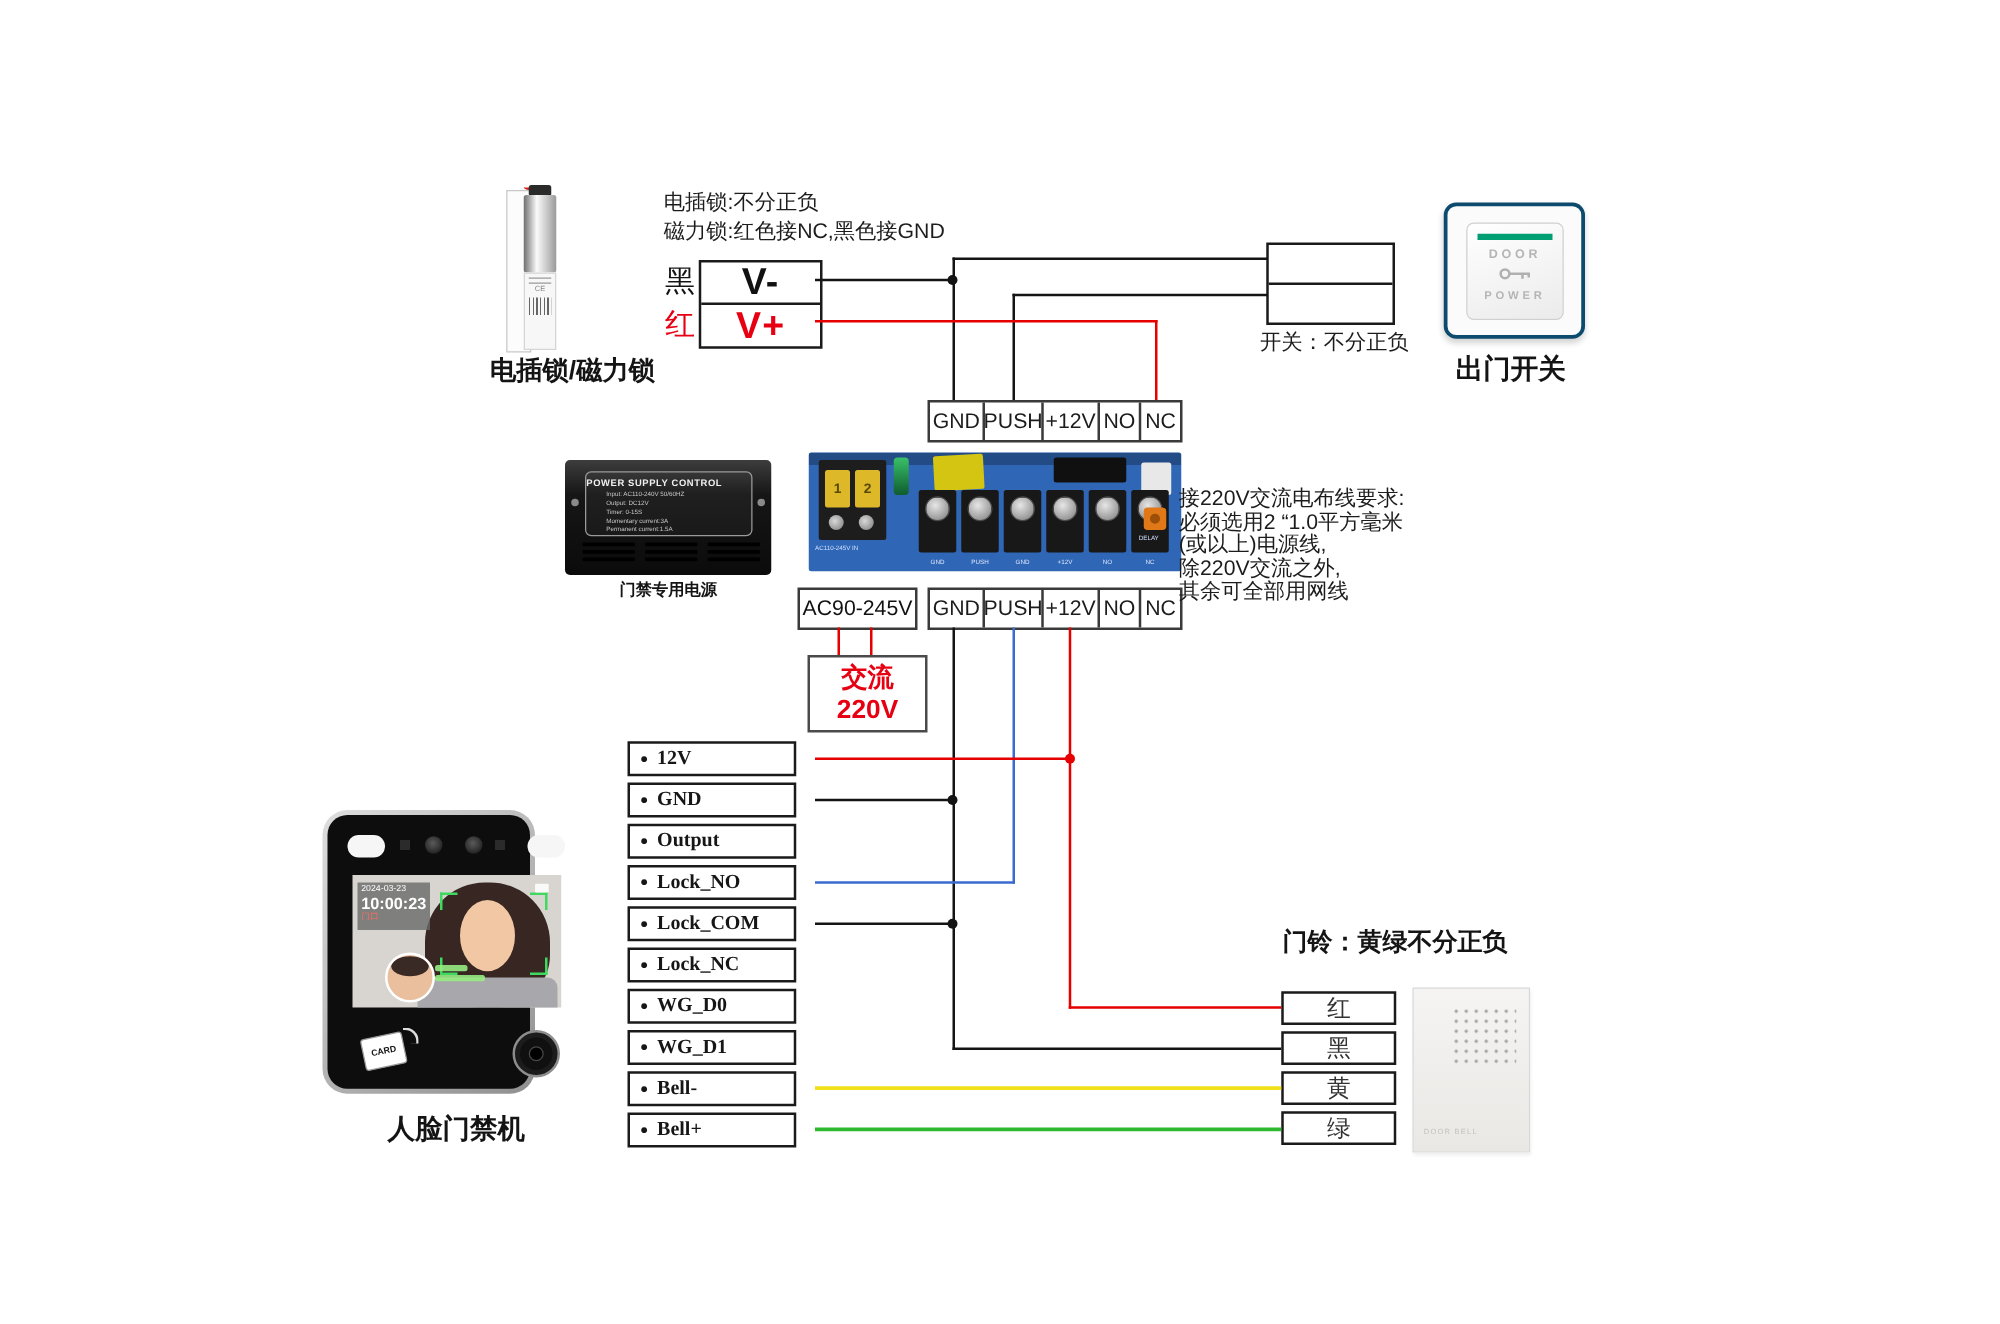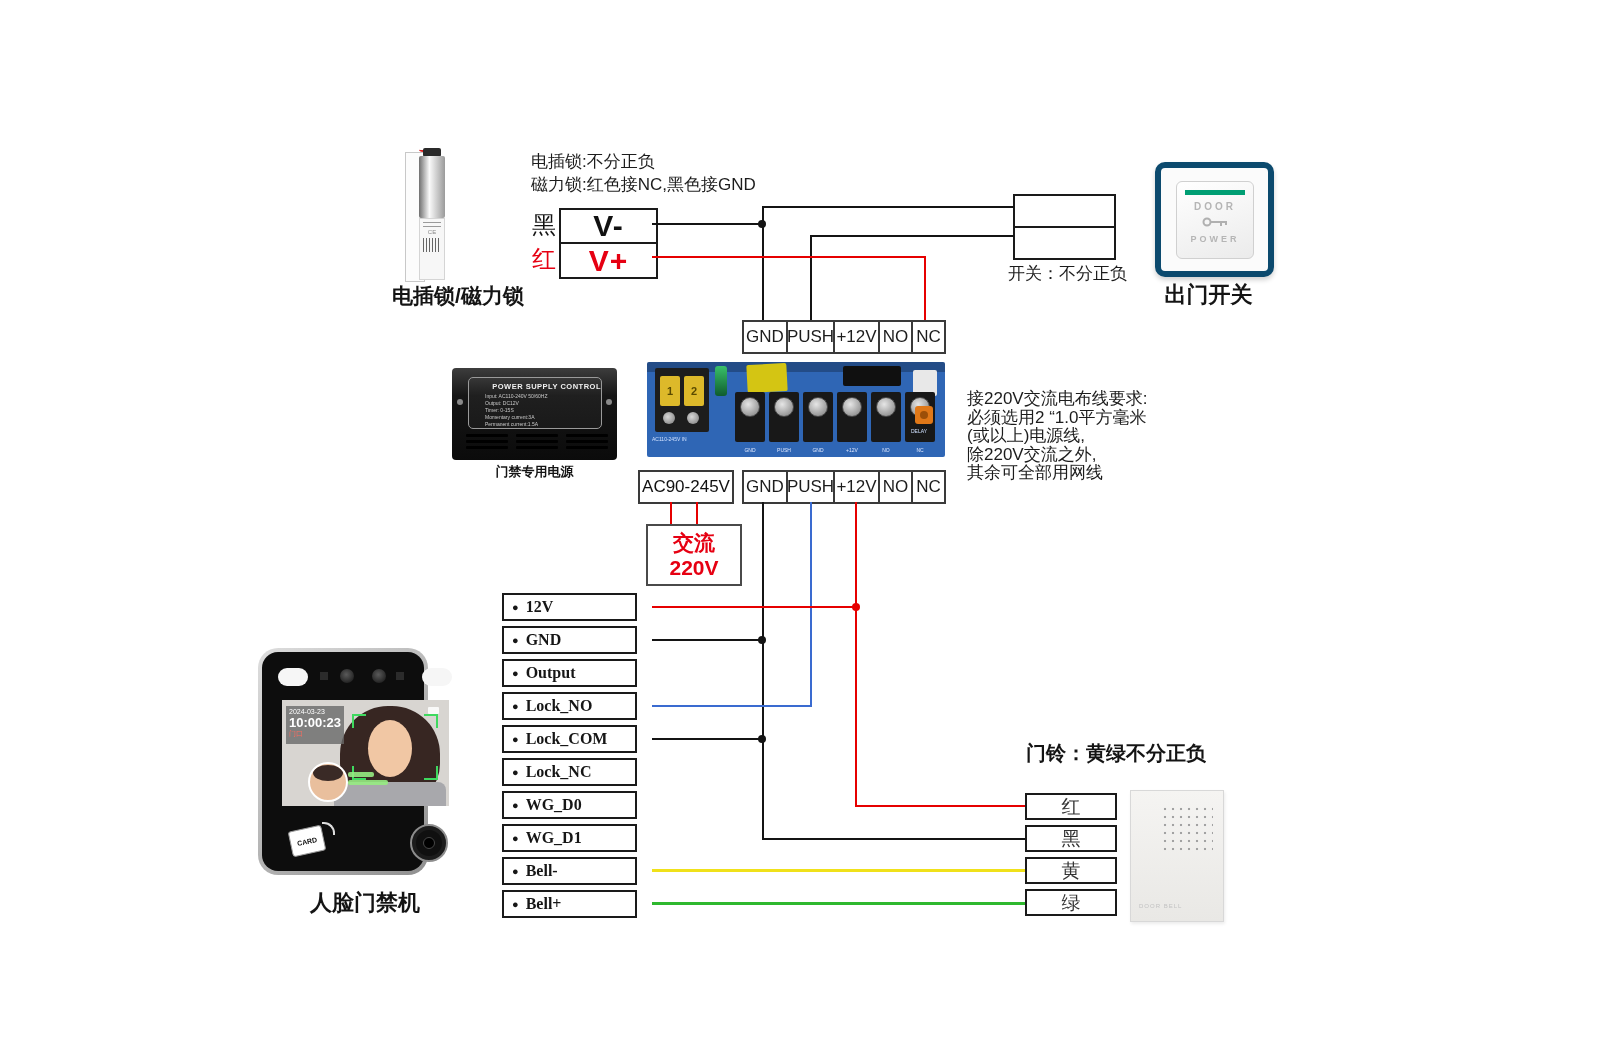--- a/index.html
+++ b/index.html
@@ -126,7 +126,7 @@
                  background:#000;border:1px solid #484848;}
   
   .exbtn{position:absolute;left:1155px;top:162px;width:107px;height:103px;background:#fbfbfb;border-radius:10px;
-         border:6px solid #0c4a6e;box-shadow:0 3px 5px rgba(0,0,0,0.18);}
+         border:3px solid #0c4a6e;box-shadow:0 3px 5px rgba(0,0,0,0.18);}
   .exin{position:absolute;left:15px;top:13px;width:76px;height:76px;border-radius:6px;border:1px solid #d0d0d0;
         background:linear-gradient(160deg,#ffffff,#ebebeb);}
   .exbar{position:absolute;left:8px;top:8px;width:60px;height:5px;background:#009e73;}

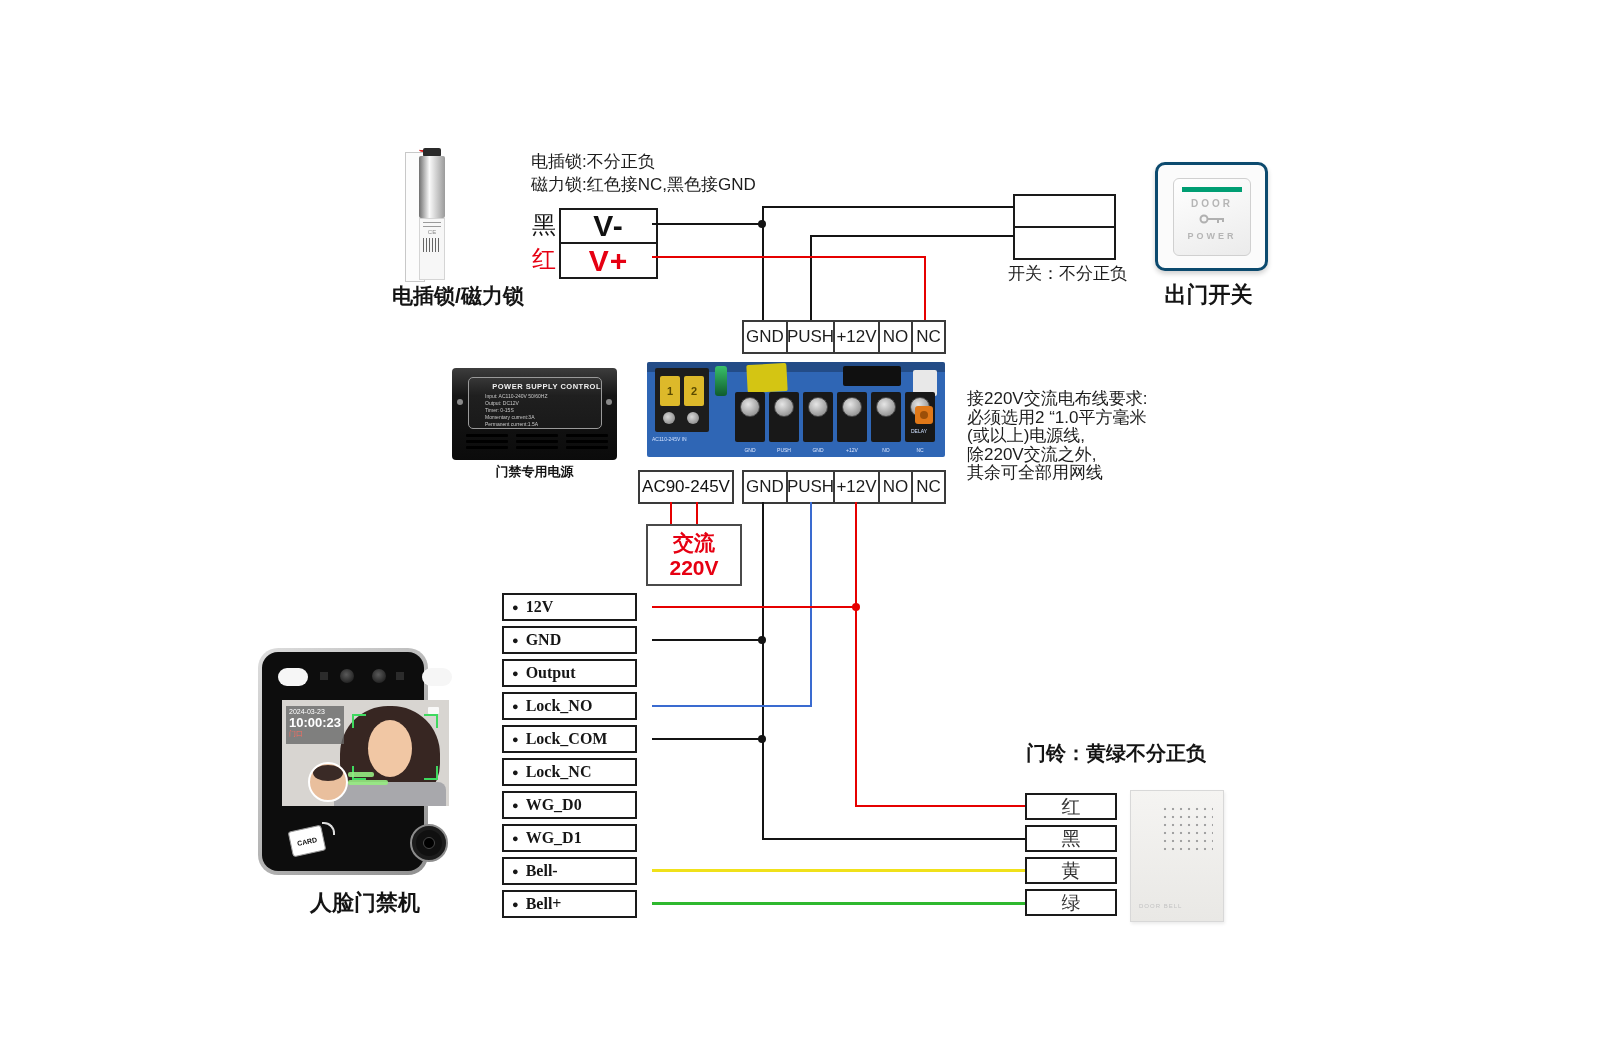--- a/index.html
+++ b/index.html
@@ -60,7 +60,7 @@
        background:linear-gradient(180deg,#3d3d3d,#161616 30%,#0b0b0b);}
   .psu-plate{position:absolute;left:16px;top:9px;width:132px;height:50px;border:1px solid #9a9a9a;
              border-radius:5px;background:rgba(255,255,255,0.04);overflow:hidden;}
-  .psu-title{margin-top:4px;text-align:right;font-size:7.5px;font-weight:bold;color:#f0f0f0;letter-spacing:0.5px;}
+  .psu-title{margin-top:4px;text-align:left;font-size:7.5px;font-weight:bold;color:#f0f0f0;letter-spacing:0.5px;}
   .psu-lines{margin:2px 0 0 16px;font-size:5px;line-height:7px;color:#c9c9c9;}
   .screw{position:absolute;width:6px;height:6px;border-radius:50%;background:#8a8a8a;}
   .vents{position:absolute;left:14px;top:66px;display:flex;gap:8px;}

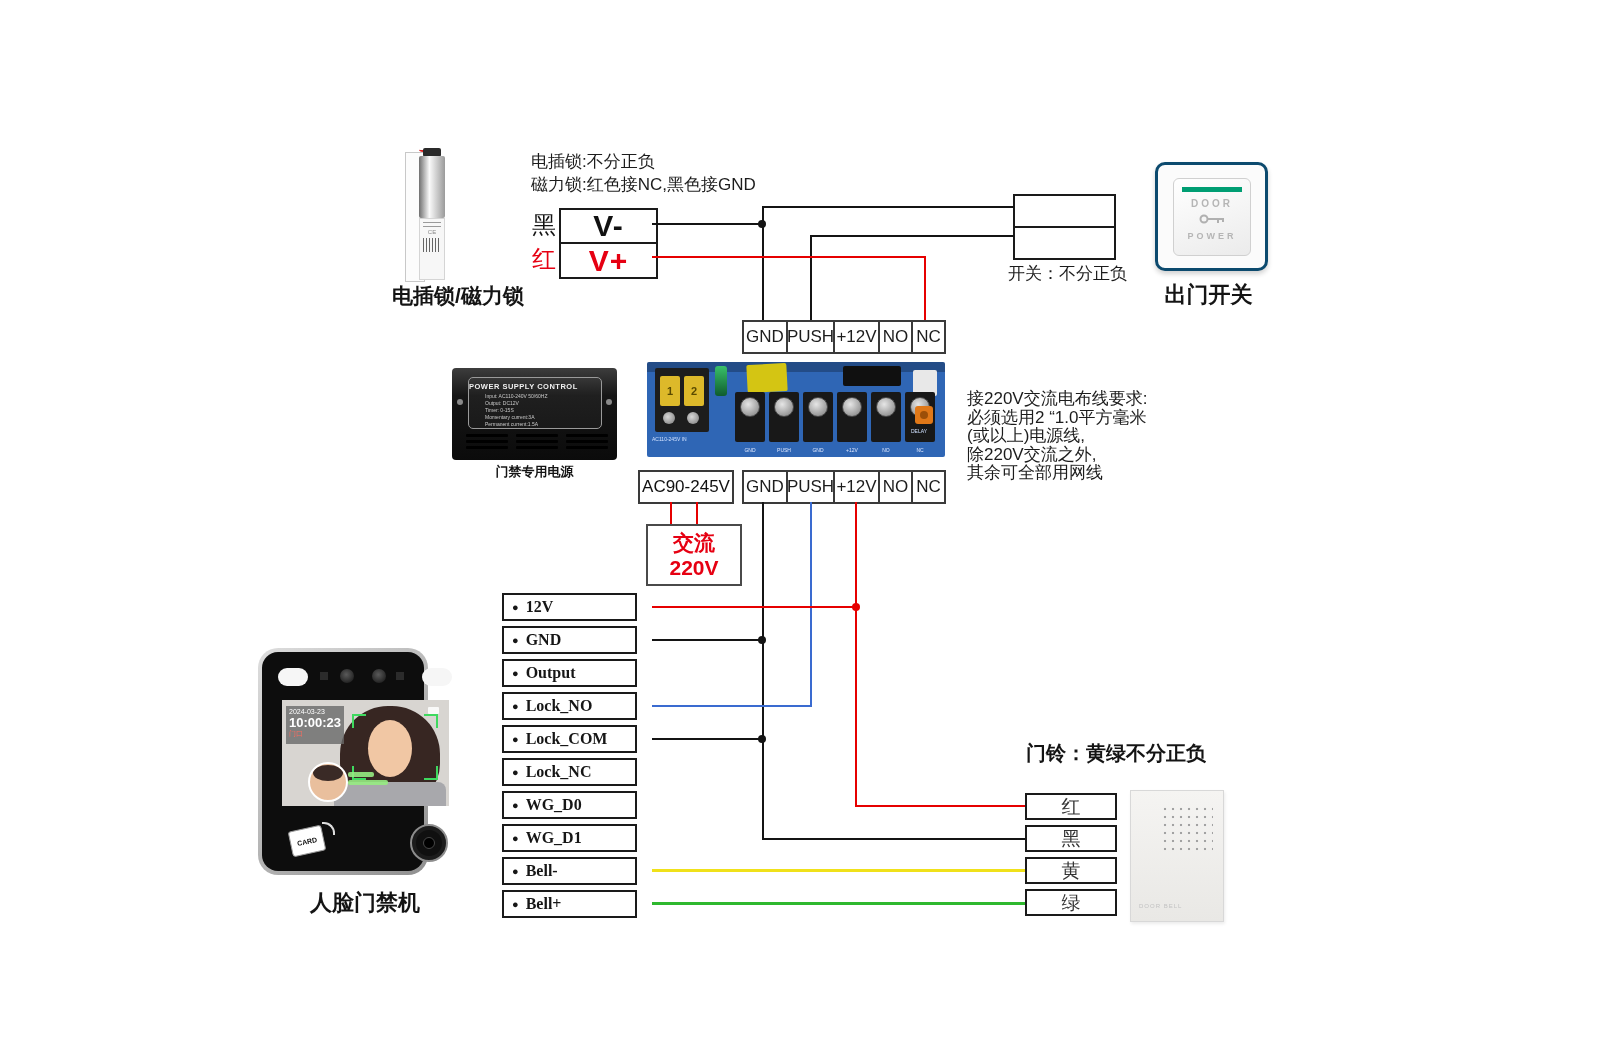--- a/index.html
+++ b/index.html
@@ -52,7 +52,7 @@
         font-family:"Liberation Serif",serif;font-size:19px;color:#333;}
   
   .ac-title{position:absolute;left:964px;top:344px;font-size:33px;font-weight:bold;color:#e60012;}
-  .ac-lines{position:absolute;left:967px;top:390px;font-size:17px;line-height:18.6px;color:#1c1c1c;}
+  .ac-lines{position:absolute;left:943px;top:390px;font-size:17px;line-height:18.6px;color:#1c1c1c;}
   
   .smalltxt{font-size:17px;color:#1c1c1c;line-height:23px;}
   

